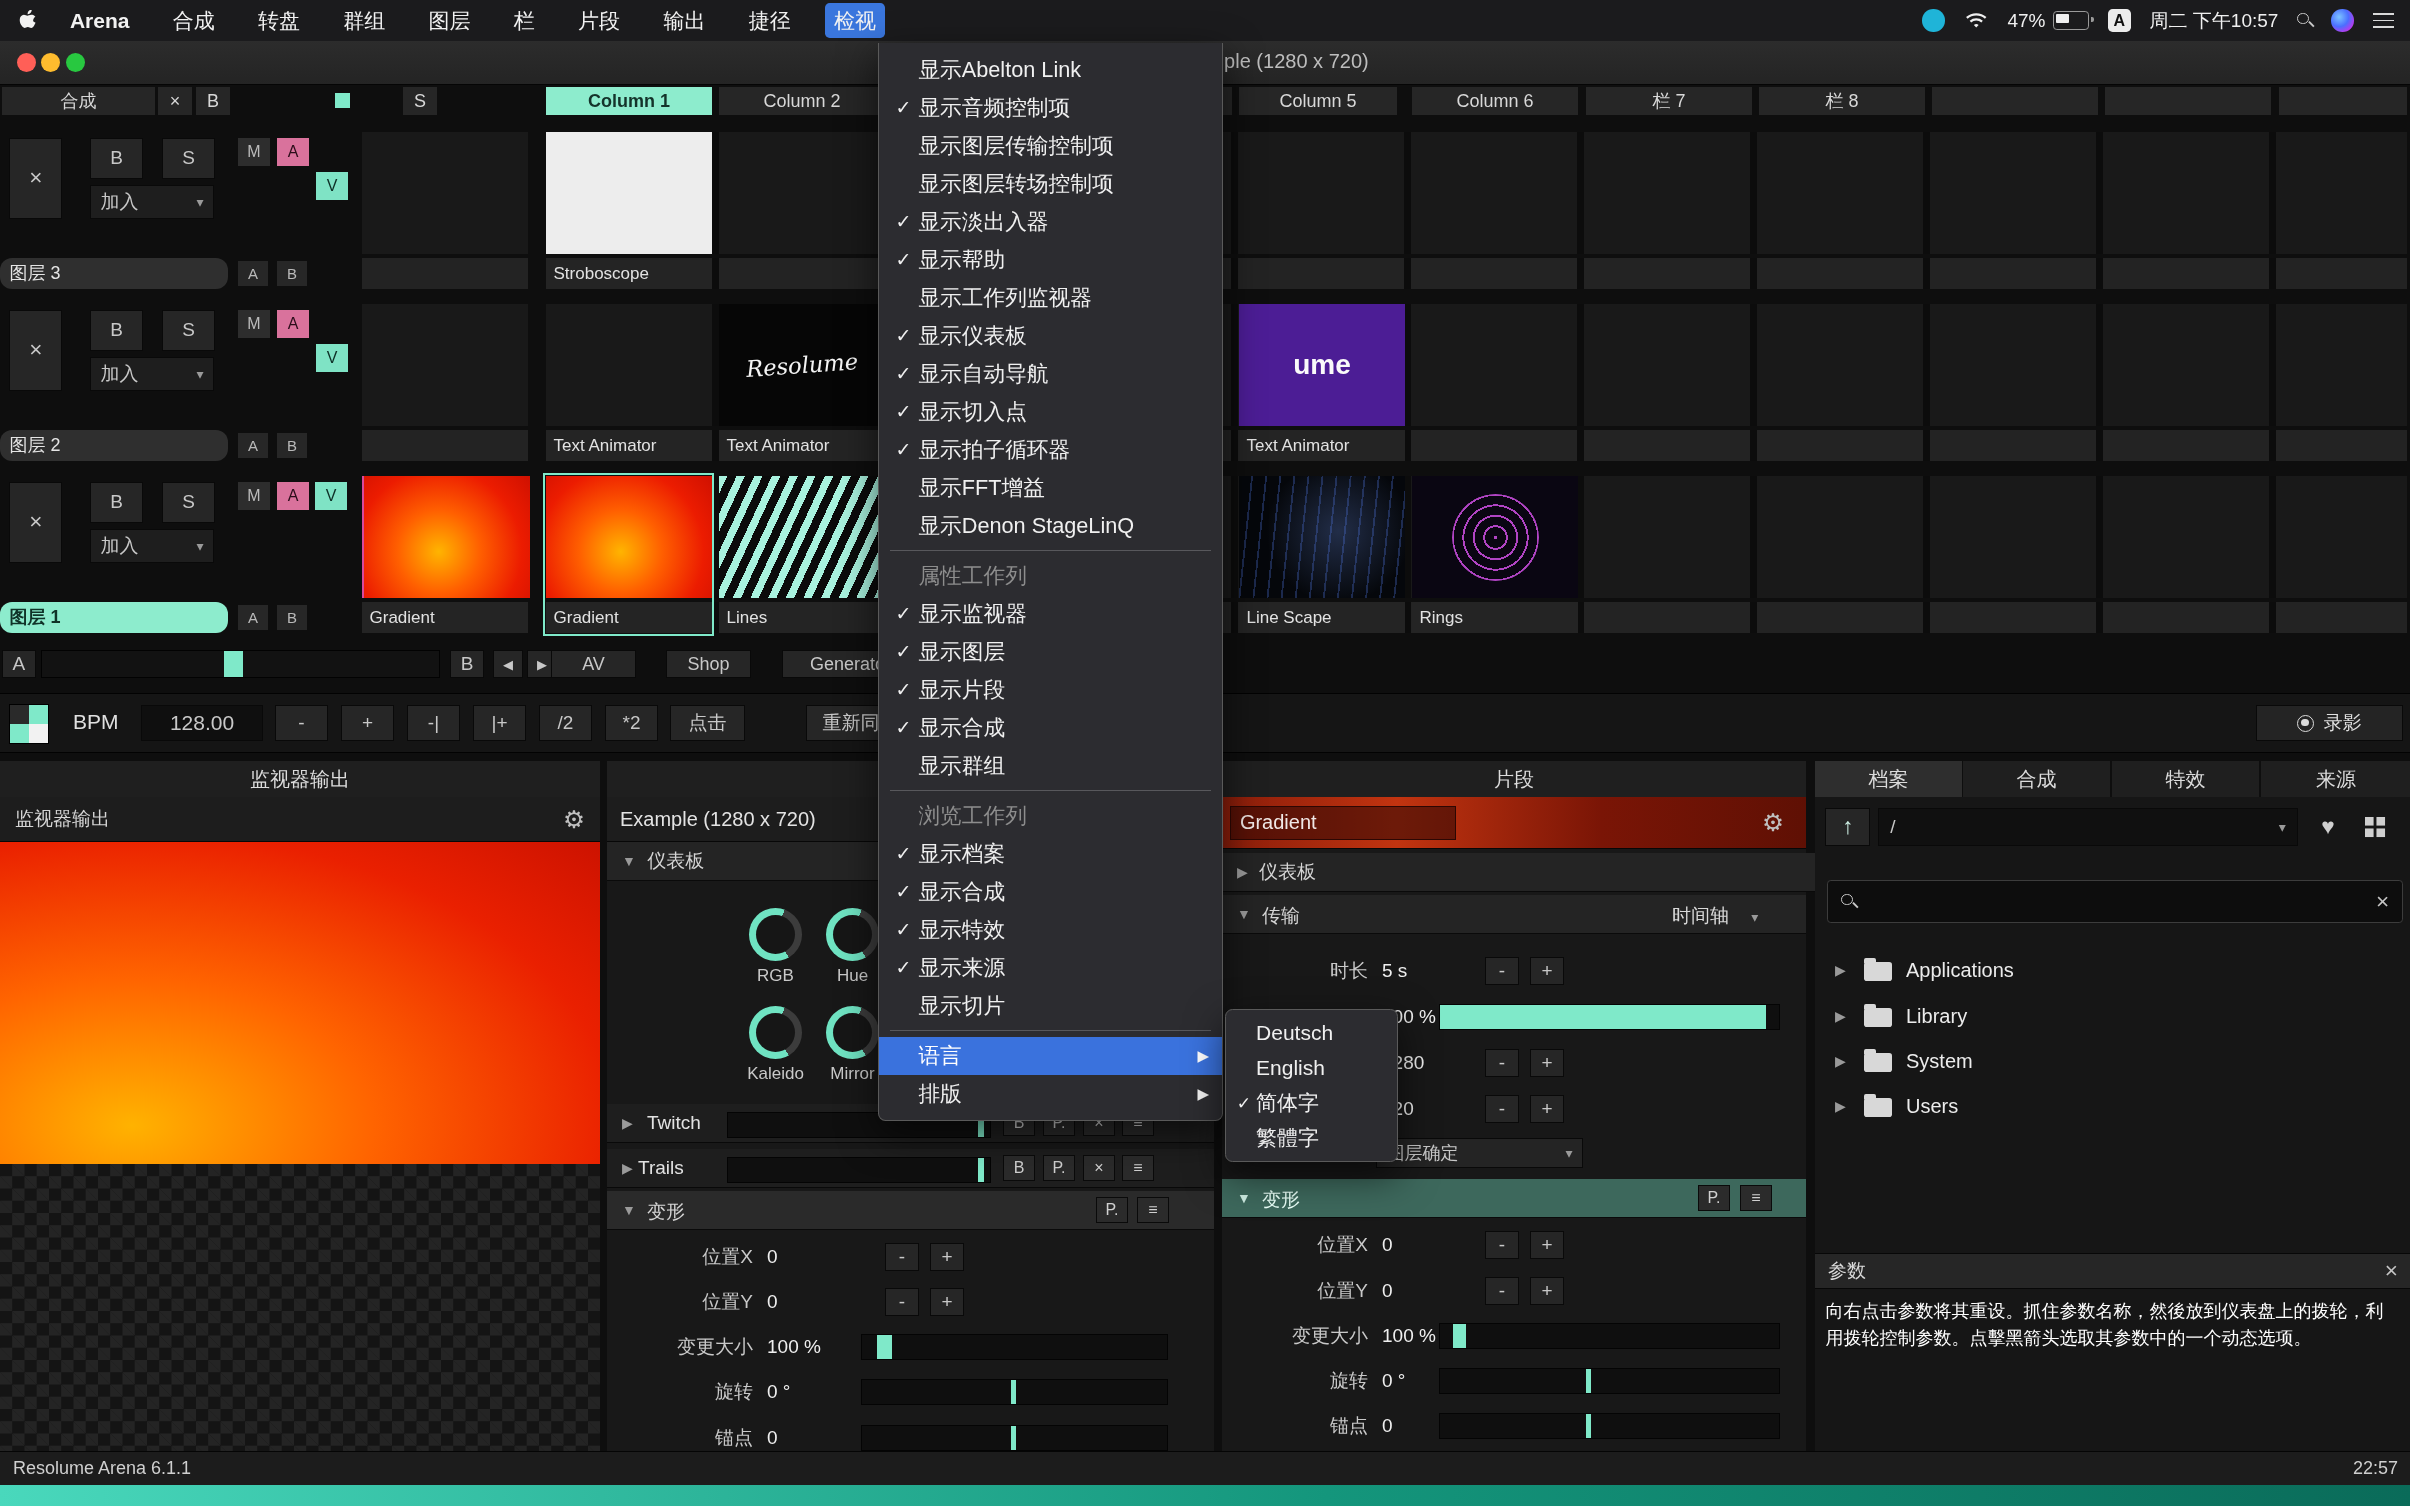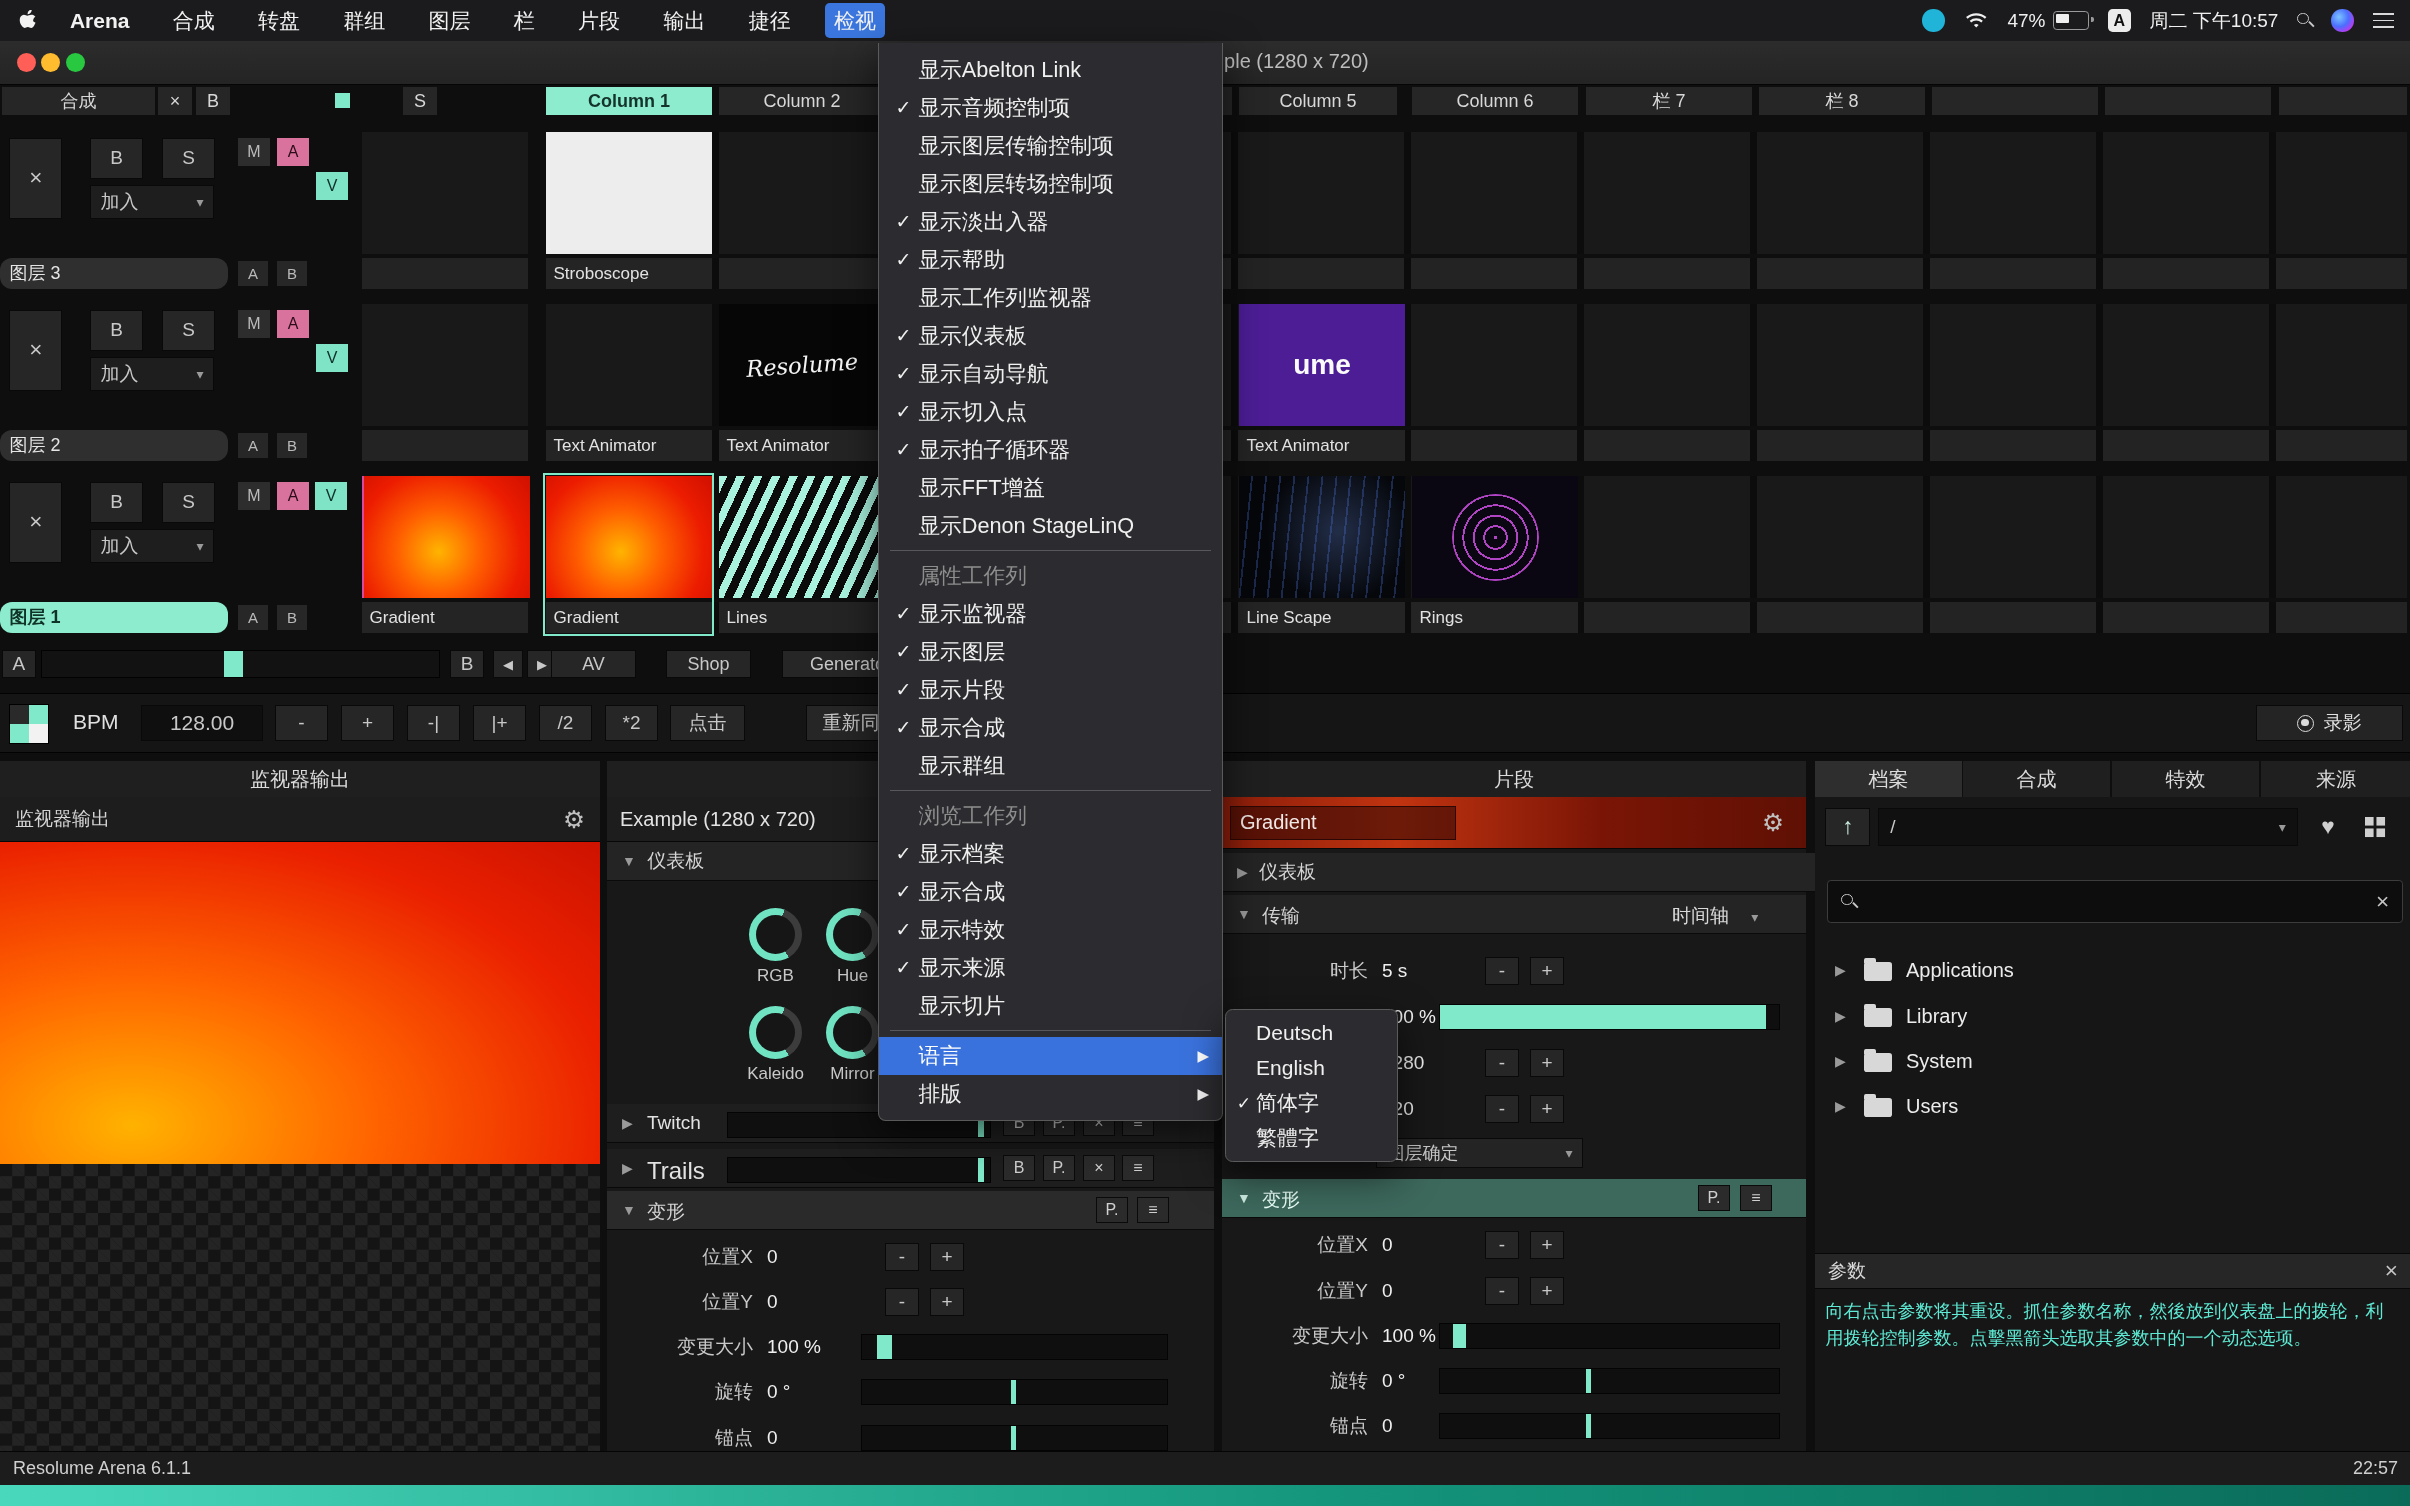--- a/index.html
+++ b/index.html
@@ -307,7 +307,7 @@
 
     <div class="abs" style="left:0;top:352px;width:607px;height:38px;background:#1e1e1e;border-bottom:0.9px solid #090909;">
       <span class="tri abs" style="left:15px;top:11.3px;">▶</span>
-      <span class="abs" style="left:40px;top:7.5px;font-size:24px;color:#e2e2e2;">Trails</span>
+      <span class="abs" style="left:31px;top:7.5px;font-size:19px;color:#e2e2e2;">Trails</span>
       <div class="ptrack" style="left:120px;width:264px;">
           <div class="tick" style="left:250px;width:5.6px;"></div>
         </div>

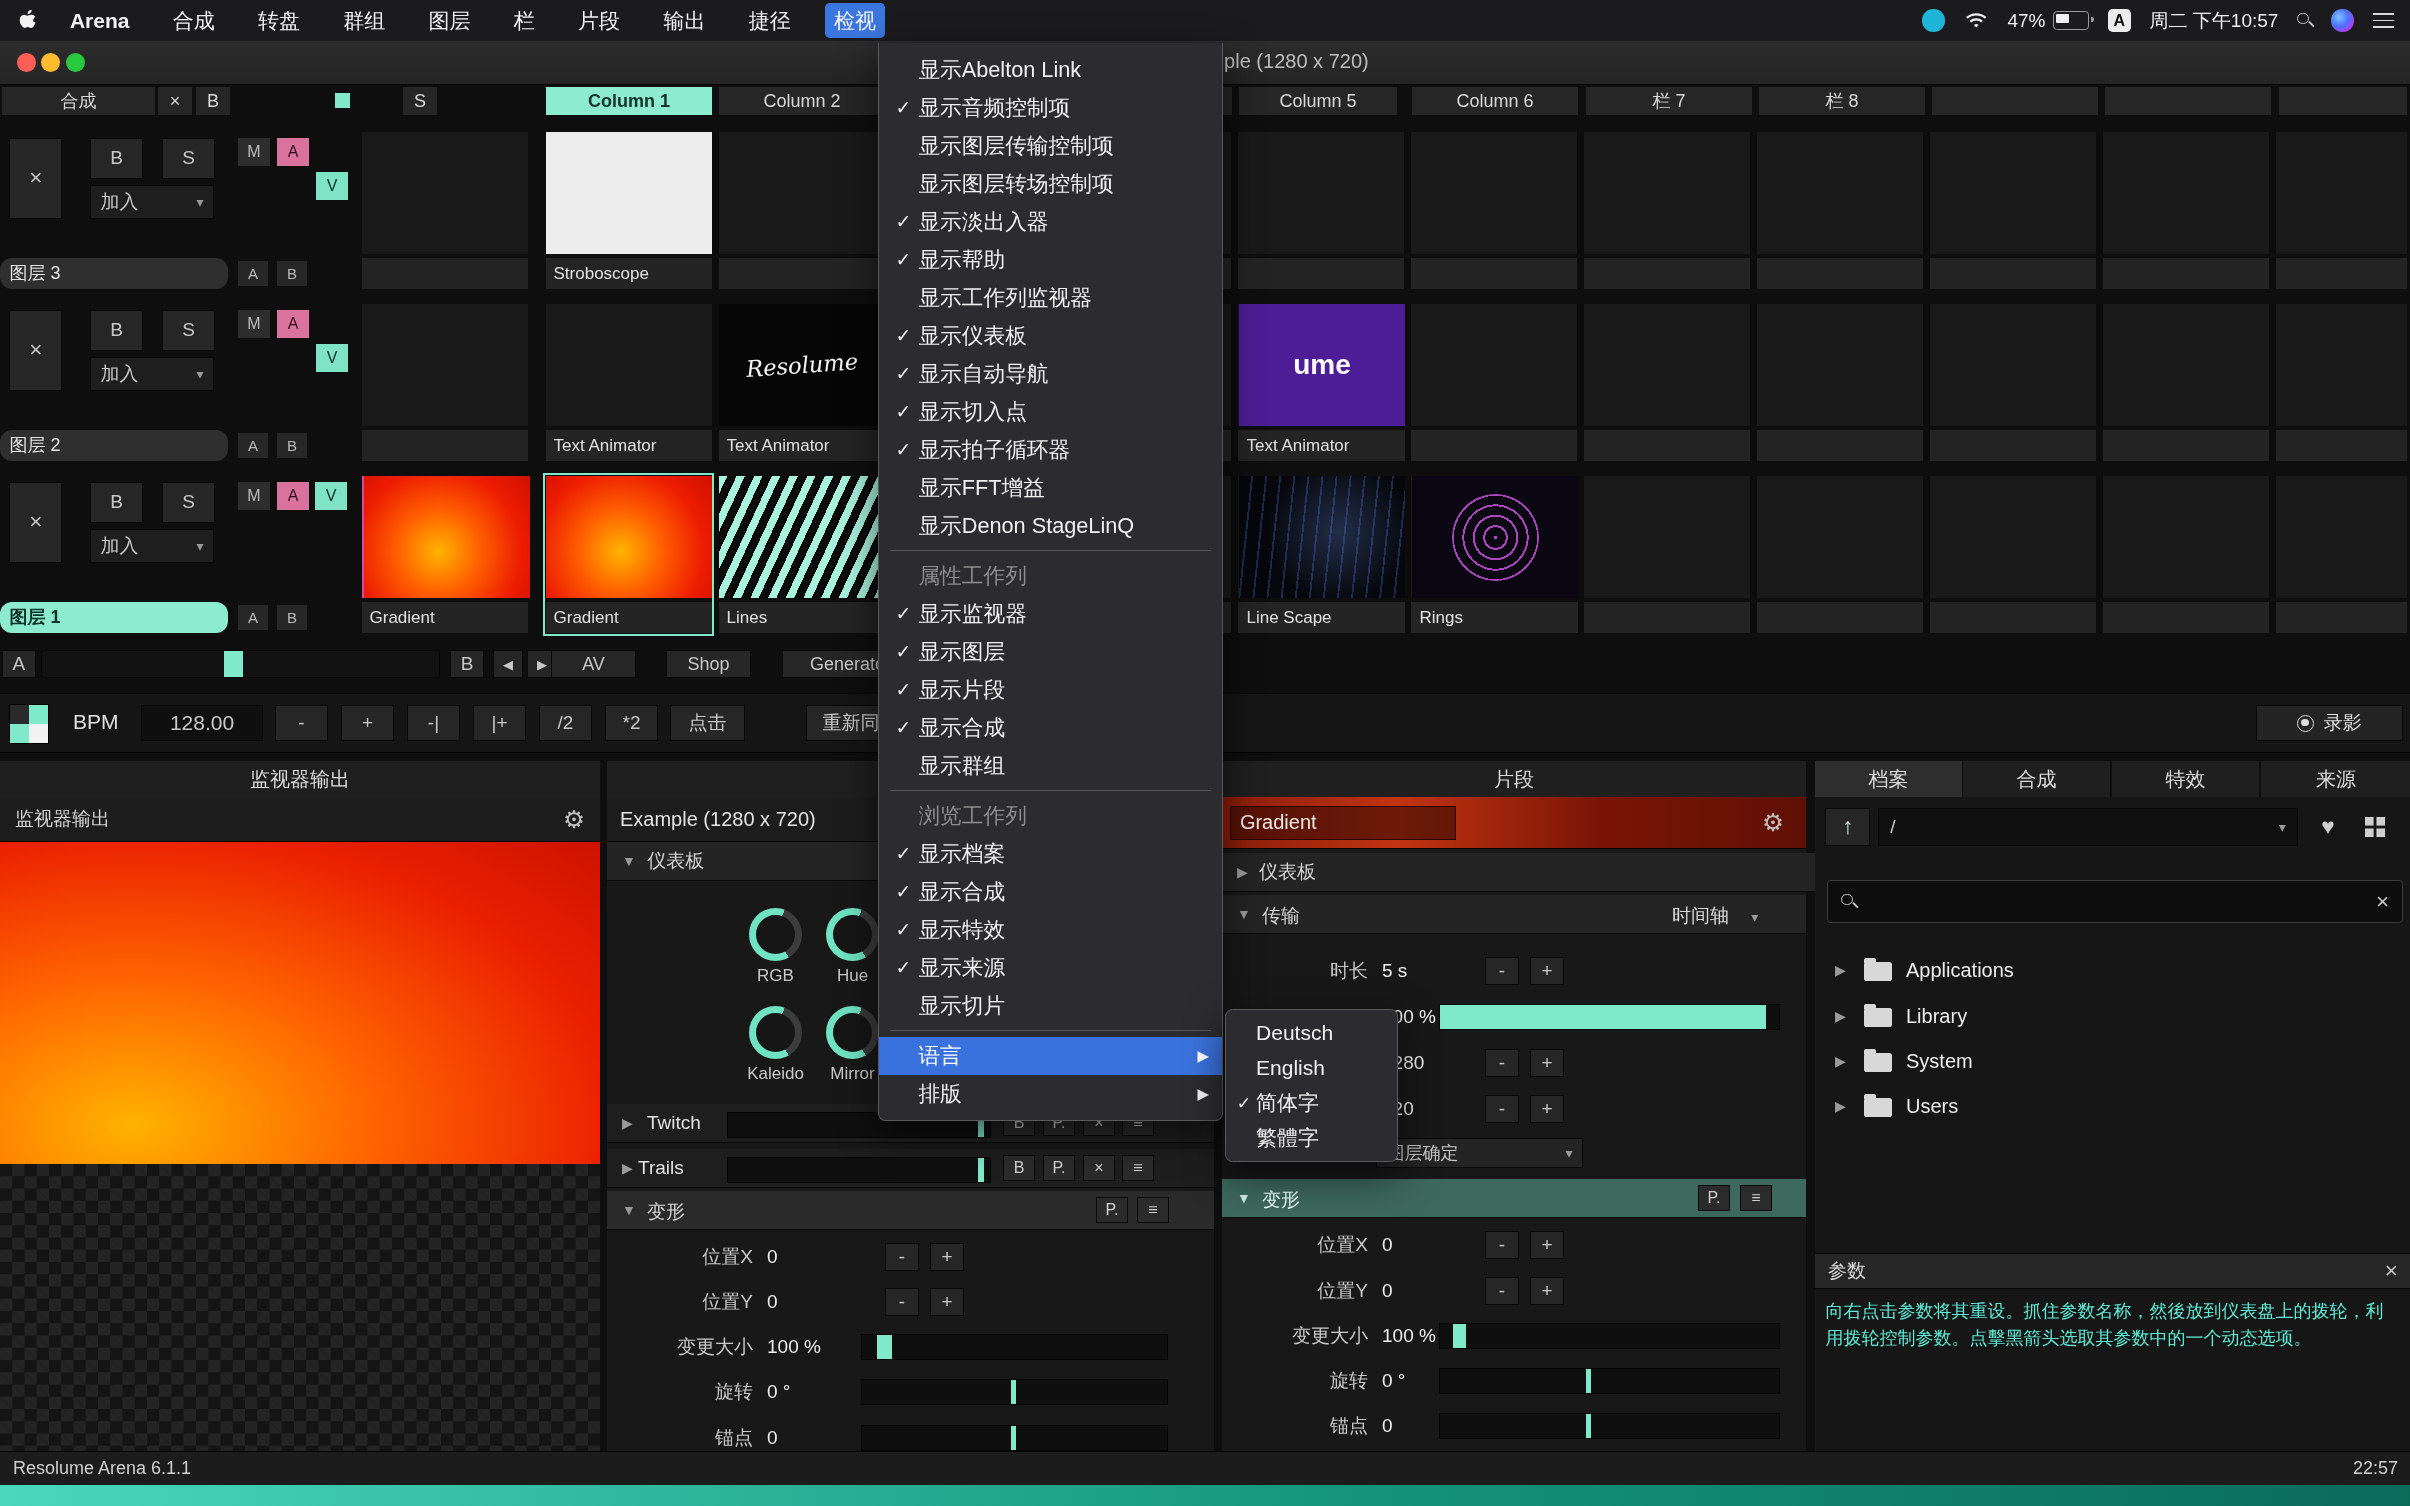--- a/index.html
+++ b/index.html
@@ -501,7 +501,7 @@
       <span style="font-size:19px;color:#dadada;">参数</span>
       <span style="font-size:22.6px;color:#c5c5c5;">×</span>
     </div>
-    <div class="abs" style="left:10.4px;top:501px;width:571px;font-size:18px;line-height:1.5;color:#5eead4;">向右点击参数将其重设。抓住参数名称，然後放到仪表盘上的拨轮，利用拨轮控制参数。点擊黑箭头选取其参数中的一个动态选项。</div>
+    <div class="abs" style="left:10.4px;top:501px;width:571px;font-size:18px;line-height:1.5;color:#ffffff;">向右点击参数将其重设。抓住参数名称，然後放到仪表盘上的拨轮，利用拨轮控制参数。点擊黑箭头选取其参数中的一个动态选项。</div>
   </div>
 
   <div class="abs flexc" style="left:0;top:1451px;width:2411px;height:34px;background:#1c1c1c;border-top:0.9px solid #050505;justify-content:space-between;padding:0 13px;box-sizing:border-box;">

